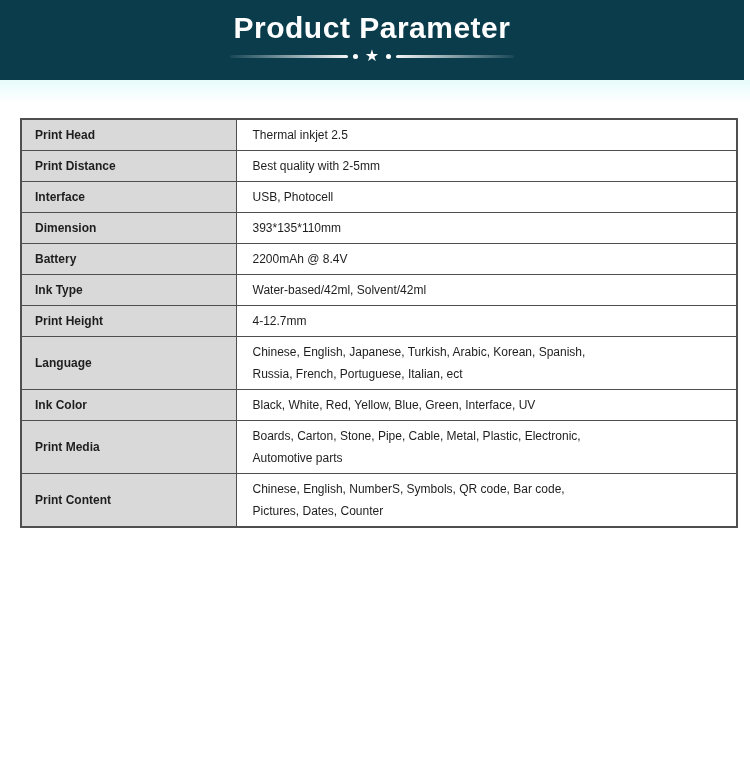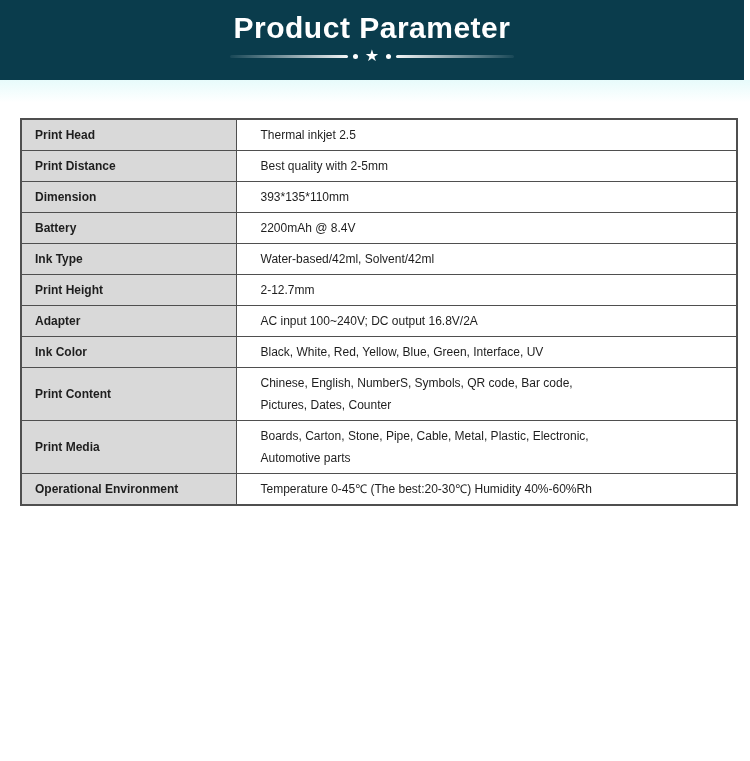--- a/index.html
+++ b/index.html
@@ -80,7 +80,7 @@
     font-weight: bold;
   }
   td.cell-value {
-    padding-left: 24px;
+    padding-left: 16px;
     white-space: pre-line;
   }
 </style>

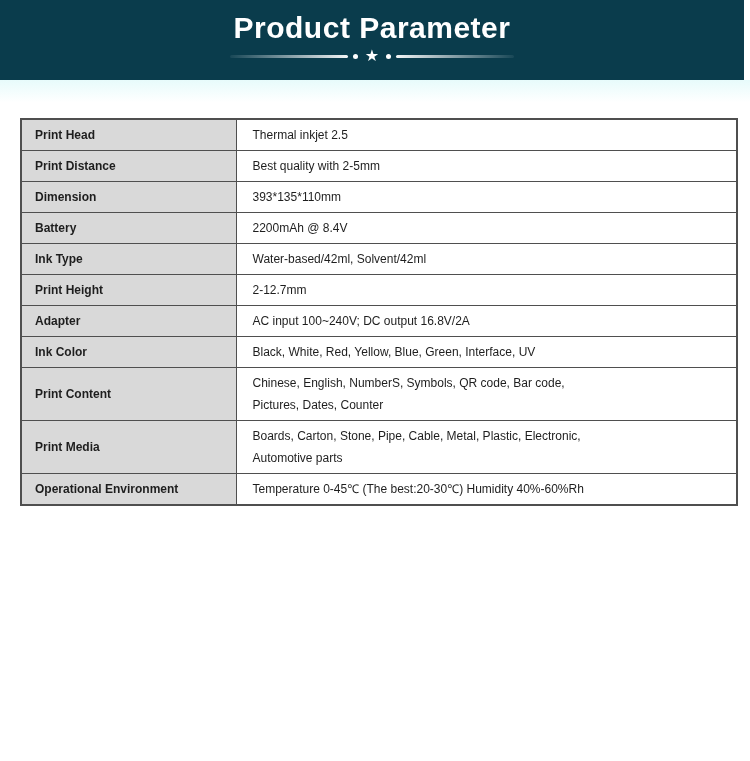--- a/index.html
+++ b/index.html
@@ -111,6 +111,10 @@
     <td class="cell-value">Best quality with 2-5mm</td>
   </tr>
       <tr>
+    <td class="cell-label">Interface</td>
+    <td class="cell-value">USB, Photocell</td>
+  </tr>
+      <tr>
     <td class="cell-label">Dimension</td>
     <td class="cell-value">393*135*110mm</td>
   </tr>

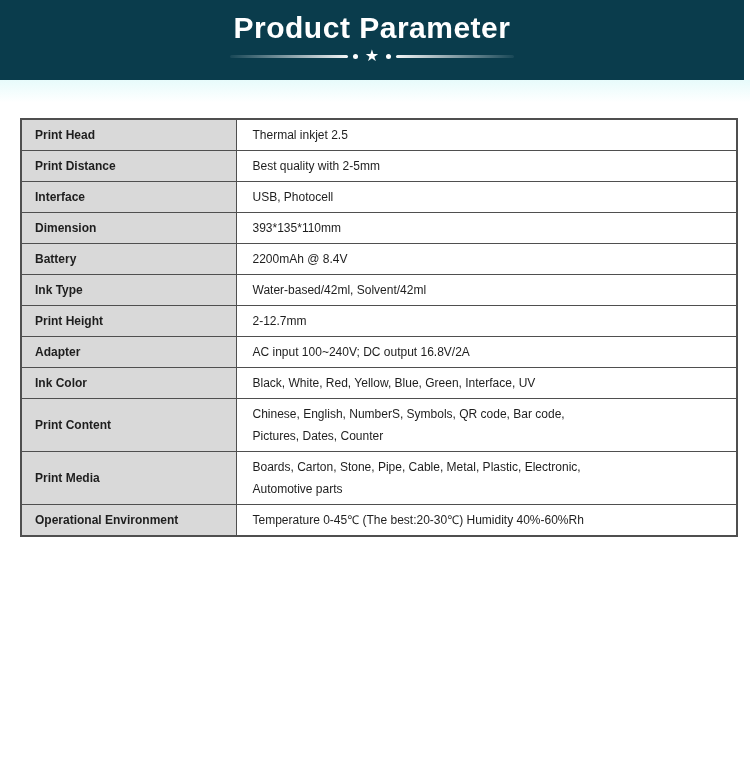--- a/index.html
+++ b/index.html
@@ -128,7 +128,7 @@
   </tr>
       <tr>
     <td class="cell-label">Print Height</td>
-    <td class="cell-value">2-12.7mm</td>
+    <td class="cell-value">4-12.7mm</td>
   </tr>
       <tr>
     <td class="cell-label">Adapter</td>

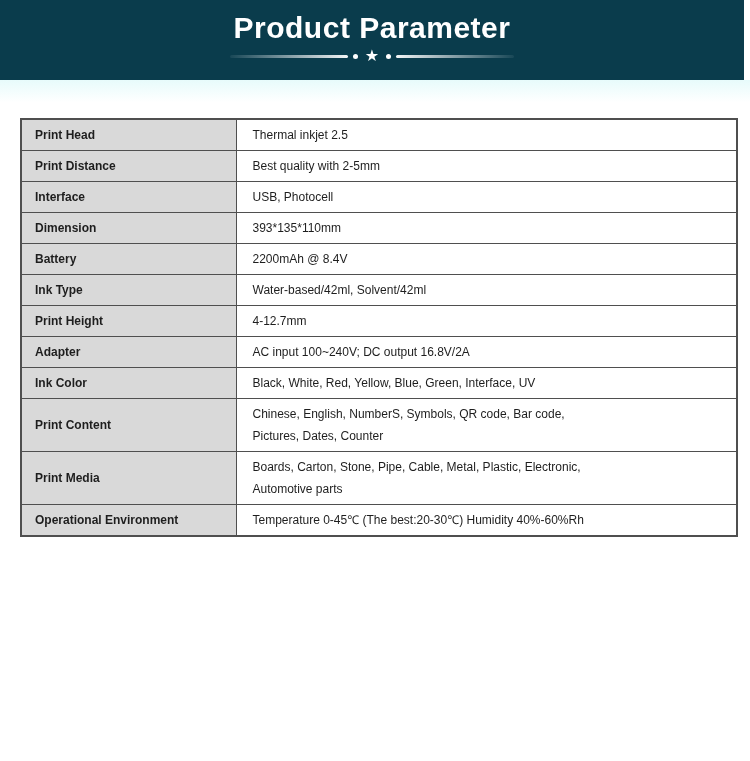--- a/index.html
+++ b/index.html
@@ -131,6 +131,11 @@
     <td class="cell-value">4-12.7mm</td>
   </tr>
       <tr>
+    <td class="cell-label">Language</td>
+    <td class="cell-value">Chinese, English, Japanese, Turkish, Arabic, Korean, Spanish,
+Russia, French, Portuguese, Italian, ect</td>
+  </tr>
+      <tr>
     <td class="cell-label">Adapter</td>
     <td class="cell-value">AC input 100~240V; DC output 16.8V/2A</td>
   </tr>

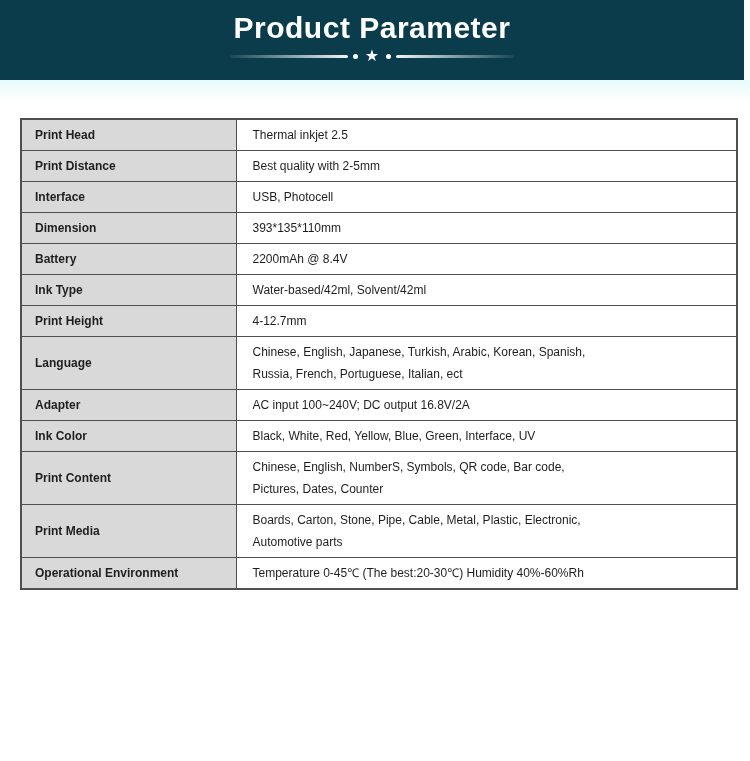--- a/index.html
+++ b/index.html
@@ -136,10 +136,6 @@
 Russia, French, Portuguese, Italian, ect</td>
   </tr>
       <tr>
-    <td class="cell-label">Adapter</td>
-    <td class="cell-value">AC input 100~240V; DC output 16.8V/2A</td>
-  </tr>
-      <tr>
     <td class="cell-label">Ink Color</td>
     <td class="cell-value">Black, White, Red, Yellow, Blue, Green, Interface, UV</td>
   </tr>

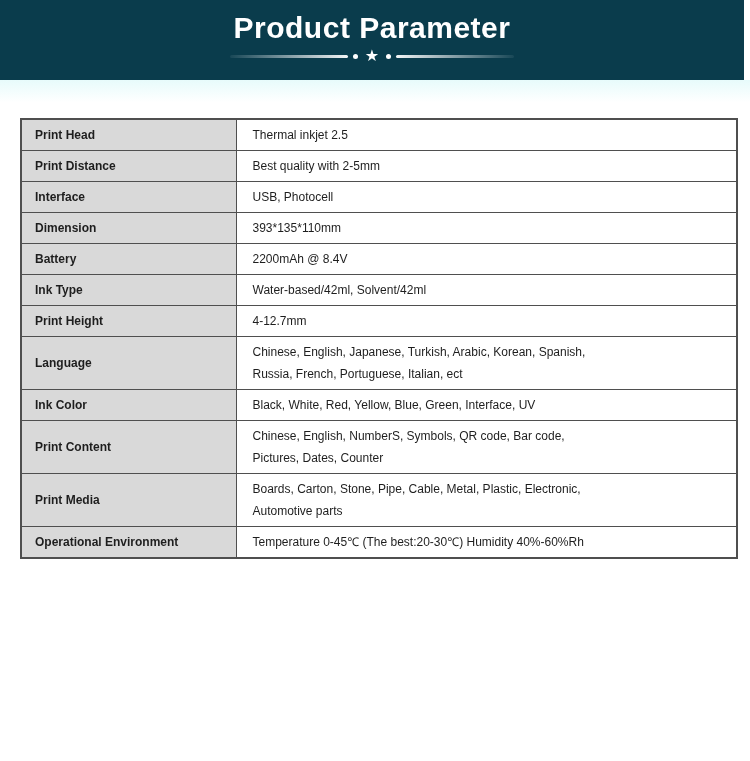--- a/index.html
+++ b/index.html
@@ -140,14 +140,14 @@
     <td class="cell-value">Black, White, Red, Yellow, Blue, Green, Interface, UV</td>
   </tr>
       <tr>
+    <td class="cell-label">Print Media</td>
+    <td class="cell-value">Boards, Carton, Stone, Pipe, Cable, Metal, Plastic, Electronic,
+Automotive parts</td>
+  </tr>
+      <tr>
     <td class="cell-label">Print Content</td>
     <td class="cell-value">Chinese, English, NumberS, Symbols, QR code, Bar code,
 Pictures, Dates, Counter</td>
-  </tr>
-      <tr>
-    <td class="cell-label">Print Media</td>
-    <td class="cell-value">Boards, Carton, Stone, Pipe, Cable, Metal, Plastic, Electronic,
-Automotive parts</td>
   </tr>
       <tr>
     <td class="cell-label">Operational Environment</td>

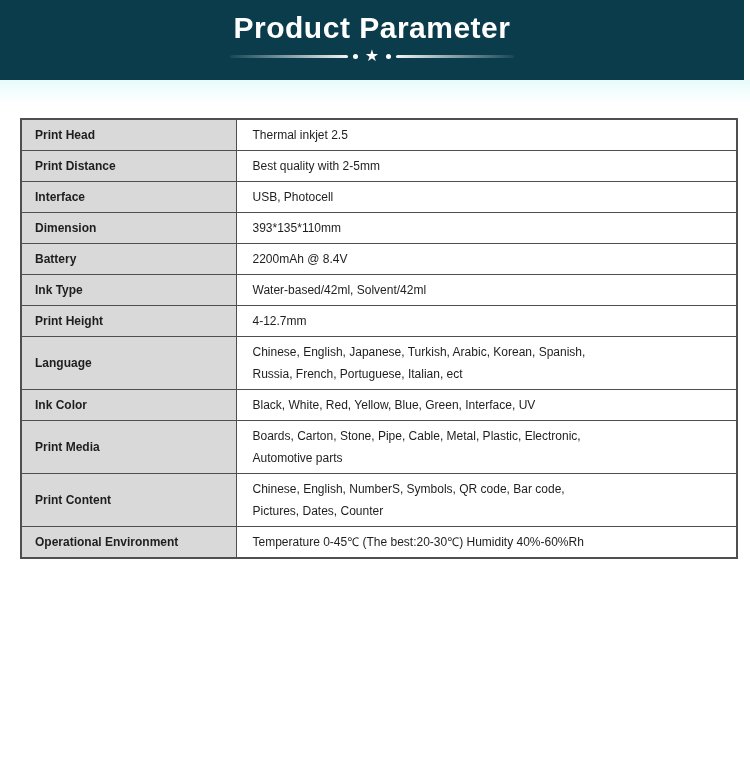--- a/index.html
+++ b/index.html
@@ -149,10 +149,6 @@
     <td class="cell-value">Chinese, English, NumberS, Symbols, QR code, Bar code,
 Pictures, Dates, Counter</td>
   </tr>
-      <tr>
-    <td class="cell-label">Operational Environment</td>
-    <td class="cell-value">Temperature 0-45℃ (The best:20-30℃) Humidity 40%-60%Rh</td>
-  </tr>
     </tbody>
 </table>
 

